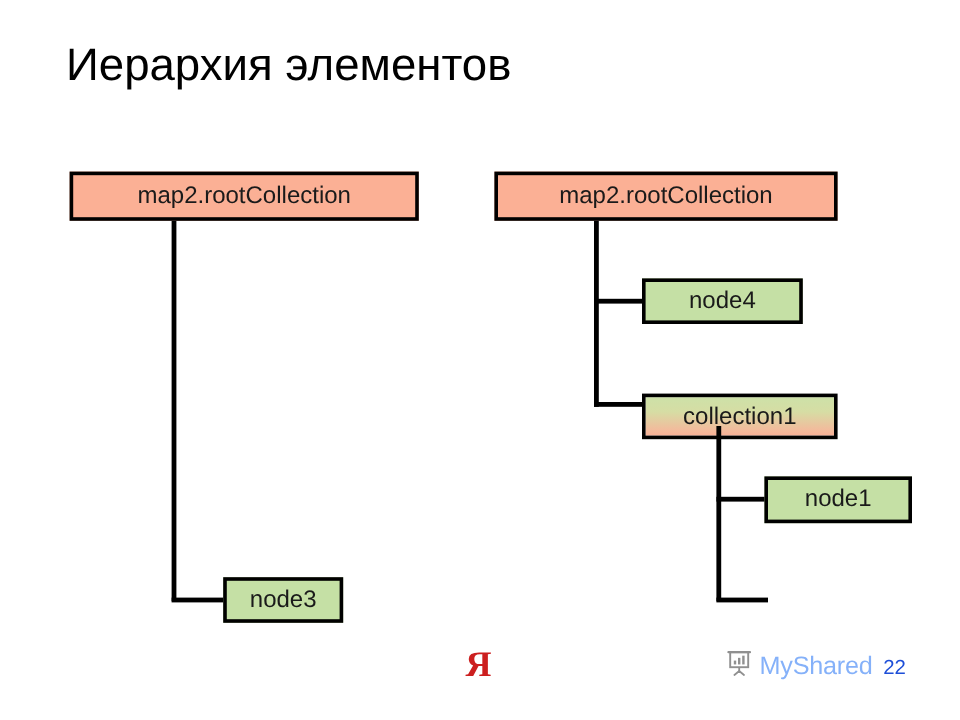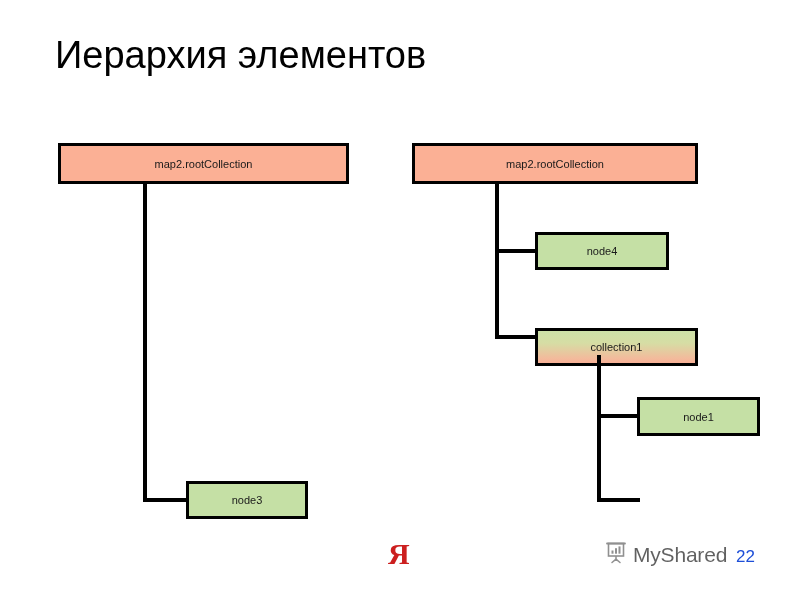--- a/index.html
+++ b/index.html
@@ -46,7 +46,7 @@
     display: flex;
     align-items: center;
     justify-content: center;
-    font-size: 11px;
+    font-size: 20px;
     color: #1a1a1a;
     white-space: nowrap;
     font-family: "Liberation Sans", sans-serif;

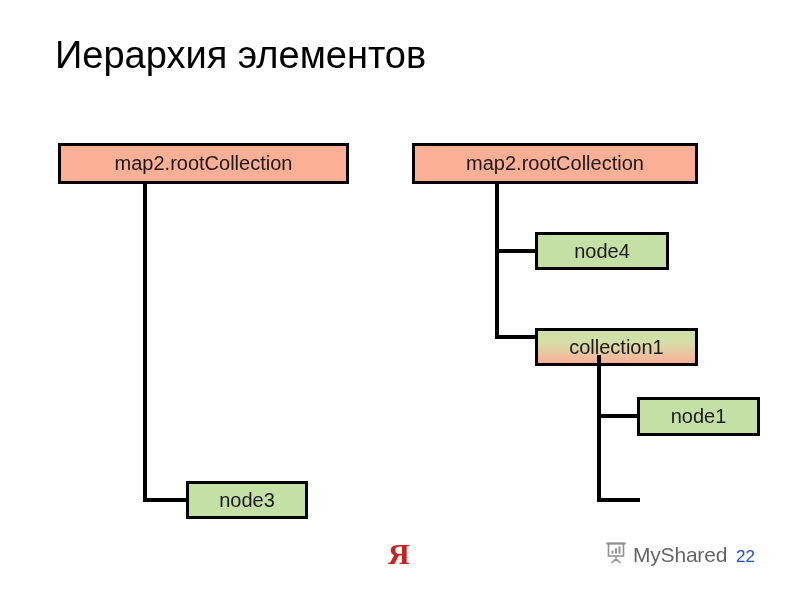--- a/index.html
+++ b/index.html
@@ -122,7 +122,7 @@
     <div class="conn-v" style="left:143px; top:184px; height:317px;"></div>
     <div class="conn-h" style="left:143px; top:498px; width:45px;"></div>
 
-    <div class="node-box fill-green" style="left:186px; top:481px; width:122px; height:38px;">node3</div>
+    <div class="node-box fill-green" style="left:186px; top:481px; width:100px; height:38px;">node3</div>
 
     <div class="node-box fill-salmon" style="left:412px; top:143px; width:286px; height:41px;">map2.rootCollection</div>
 

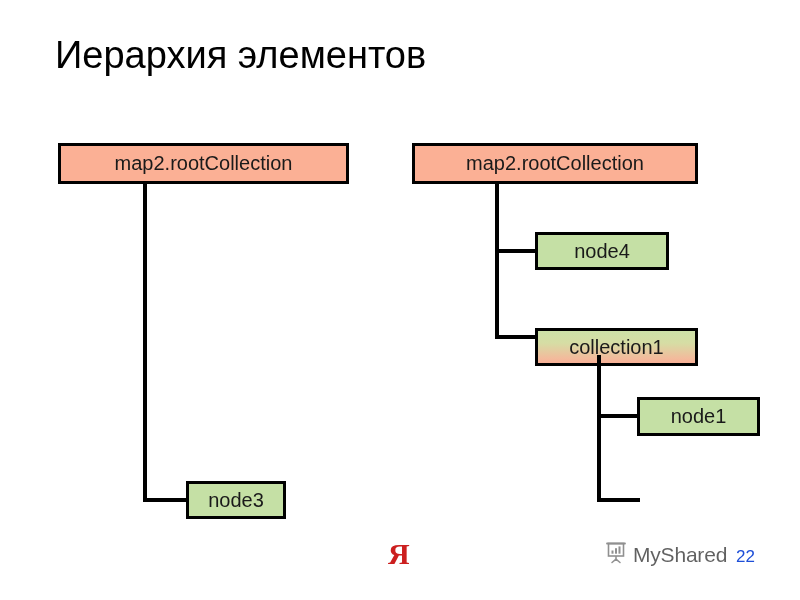--- a/index.html
+++ b/index.html
@@ -96,7 +96,7 @@
   #myshared-watermark .ms-label {
     font-family: "Liberation Sans", sans-serif;
     font-size: 21px;
-    color: #000000;
+    color: #3b82f6;
     letter-spacing: -0.2px;
   }
   #page-number {

